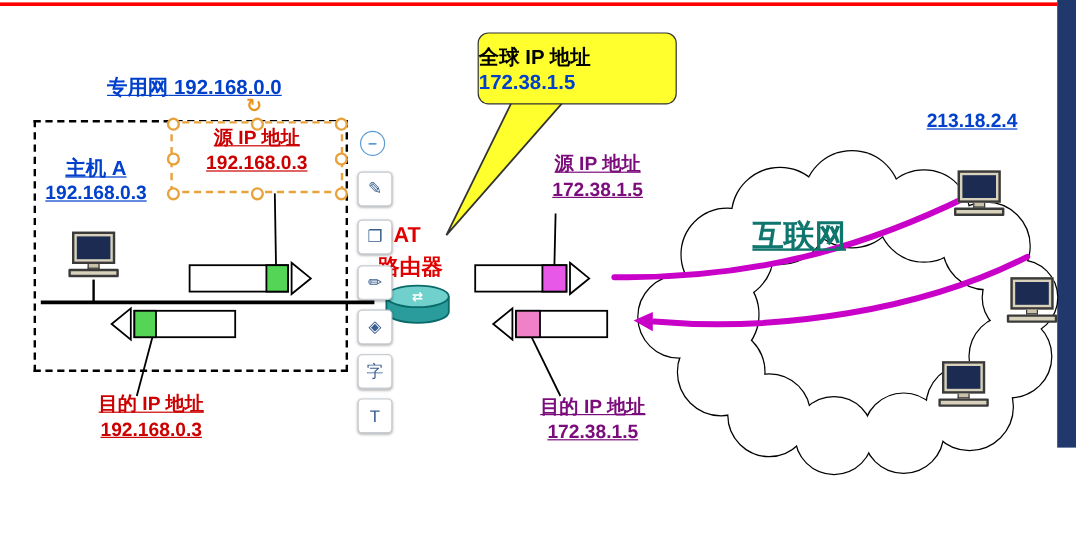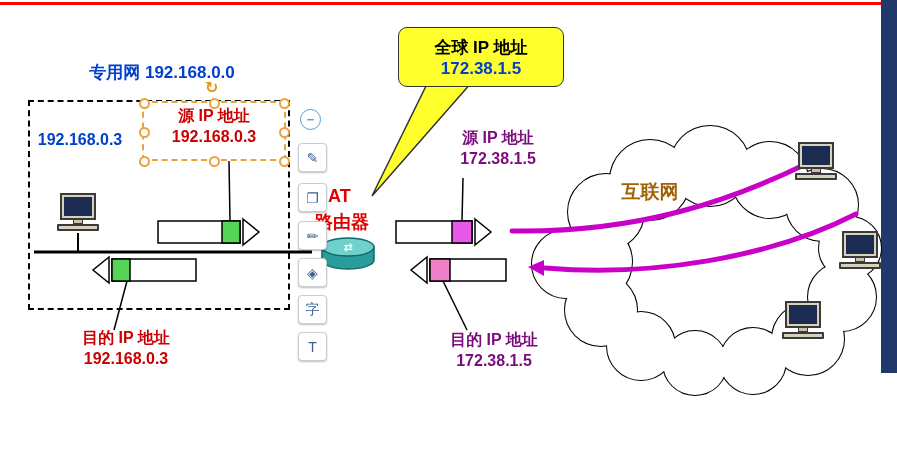--- a/index.html
+++ b/index.html
@@ -14,7 +14,7 @@
   .blue{color:#0040CC;} .red{color:#CC0000;} .purple{color:#7B0C7B;}
   .callout{position:absolute;left:398px;top:27px;width:164px;height:58px;background:#FFFF2E;
            border:1.5px solid #333;border-radius:9px;display:flex;flex-direction:column;
-           align-items:center;justify-content:center;font-weight:bold;font-size:17px;z-index:4;}
+           align-items:flex-start;justify-content:center;font-weight:bold;font-size:17px;z-index:4;}
   .callout .ip{color:#0040CC;}
   .nat-label{position:absolute;left:315px;top:183px;width:80px;color:#E00000;
              font-weight:bold;font-size:18px;line-height:26px;text-align:left;z-index:2;}

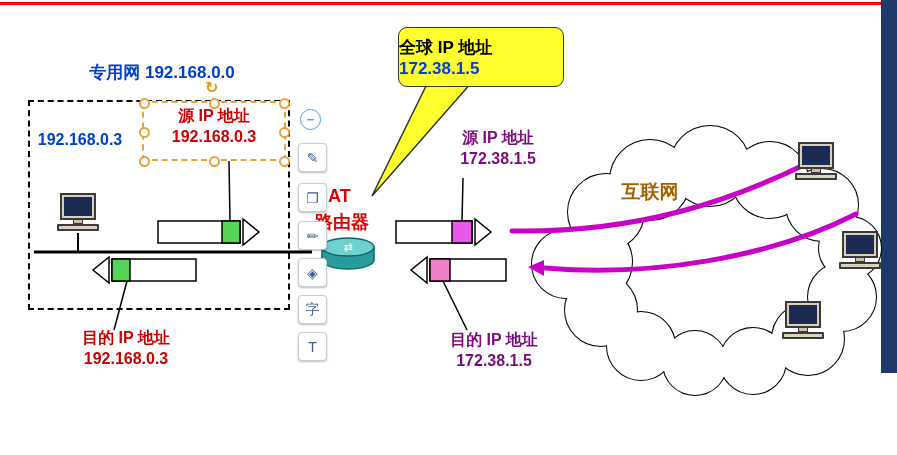--- a/index.html
+++ b/index.html
@@ -10,7 +10,7 @@
   .overlay{position:absolute;left:0;top:0;}
   .dashed-box{position:absolute;left:28px;top:100px;width:262px;height:210px;
               border:2px dashed #000;box-sizing:border-box;}
-  .lbl{position:absolute;font-weight:bold;text-align:center;line-height:1.3;}
+  .lbl{position:absolute;font-weight:bold;text-align:center;line-height:1.3;text-decoration:underline;}
   .blue{color:#0040CC;} .red{color:#CC0000;} .purple{color:#7B0C7B;}
   .callout{position:absolute;left:398px;top:27px;width:164px;height:58px;background:#FFFF2E;
            border:1.5px solid #333;border-radius:9px;display:flex;flex-direction:column;

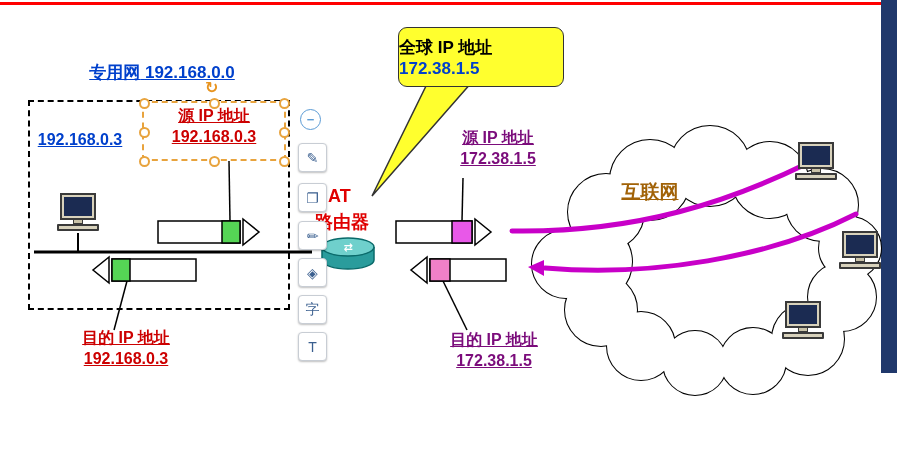--- a/index.html
+++ b/index.html
@@ -189,6 +189,7 @@
   </div>
 
   <div class="lbl blue" style="left:748px;top:92px;width:124px;font-size:17px;">
+    <div style="font-size:16px;">213.18.2.4</div>
   </div>
 
   <div class="computer" style="left:56px;top:193px;">

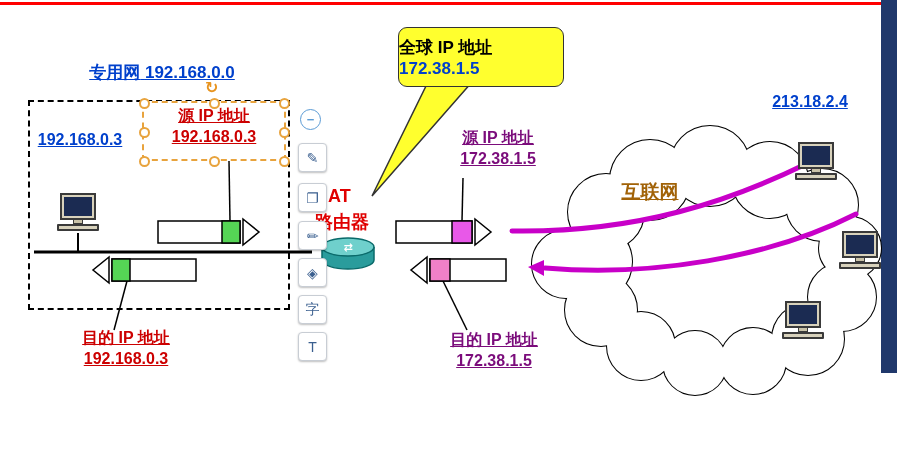--- a/index.html
+++ b/index.html
@@ -141,6 +141,7 @@
   </div>
 
   <div class="lbl blue" style="left:20px;top:130px;width:120px;font-size:17px;">
+    <div>主机 A</div>
     <div style="font-size:16px;">192.168.0.3</div>
   </div>
 

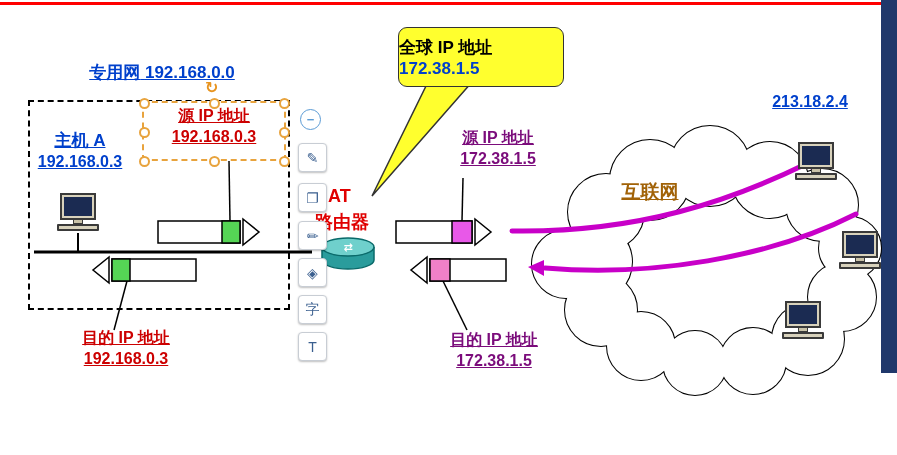--- a/index.html
+++ b/index.html
@@ -185,7 +185,7 @@
     <div>路由器</div>
   </div>
 
-  <div class="lbl" style="left:600px;top:180px;width:100px;font-size:19px;color:#a16207;">
+  <div class="lbl" style="left:616px;top:180px;width:100px;font-size:26px;color:#0f766e;">
     <span>互联网</span>
   </div>
 

